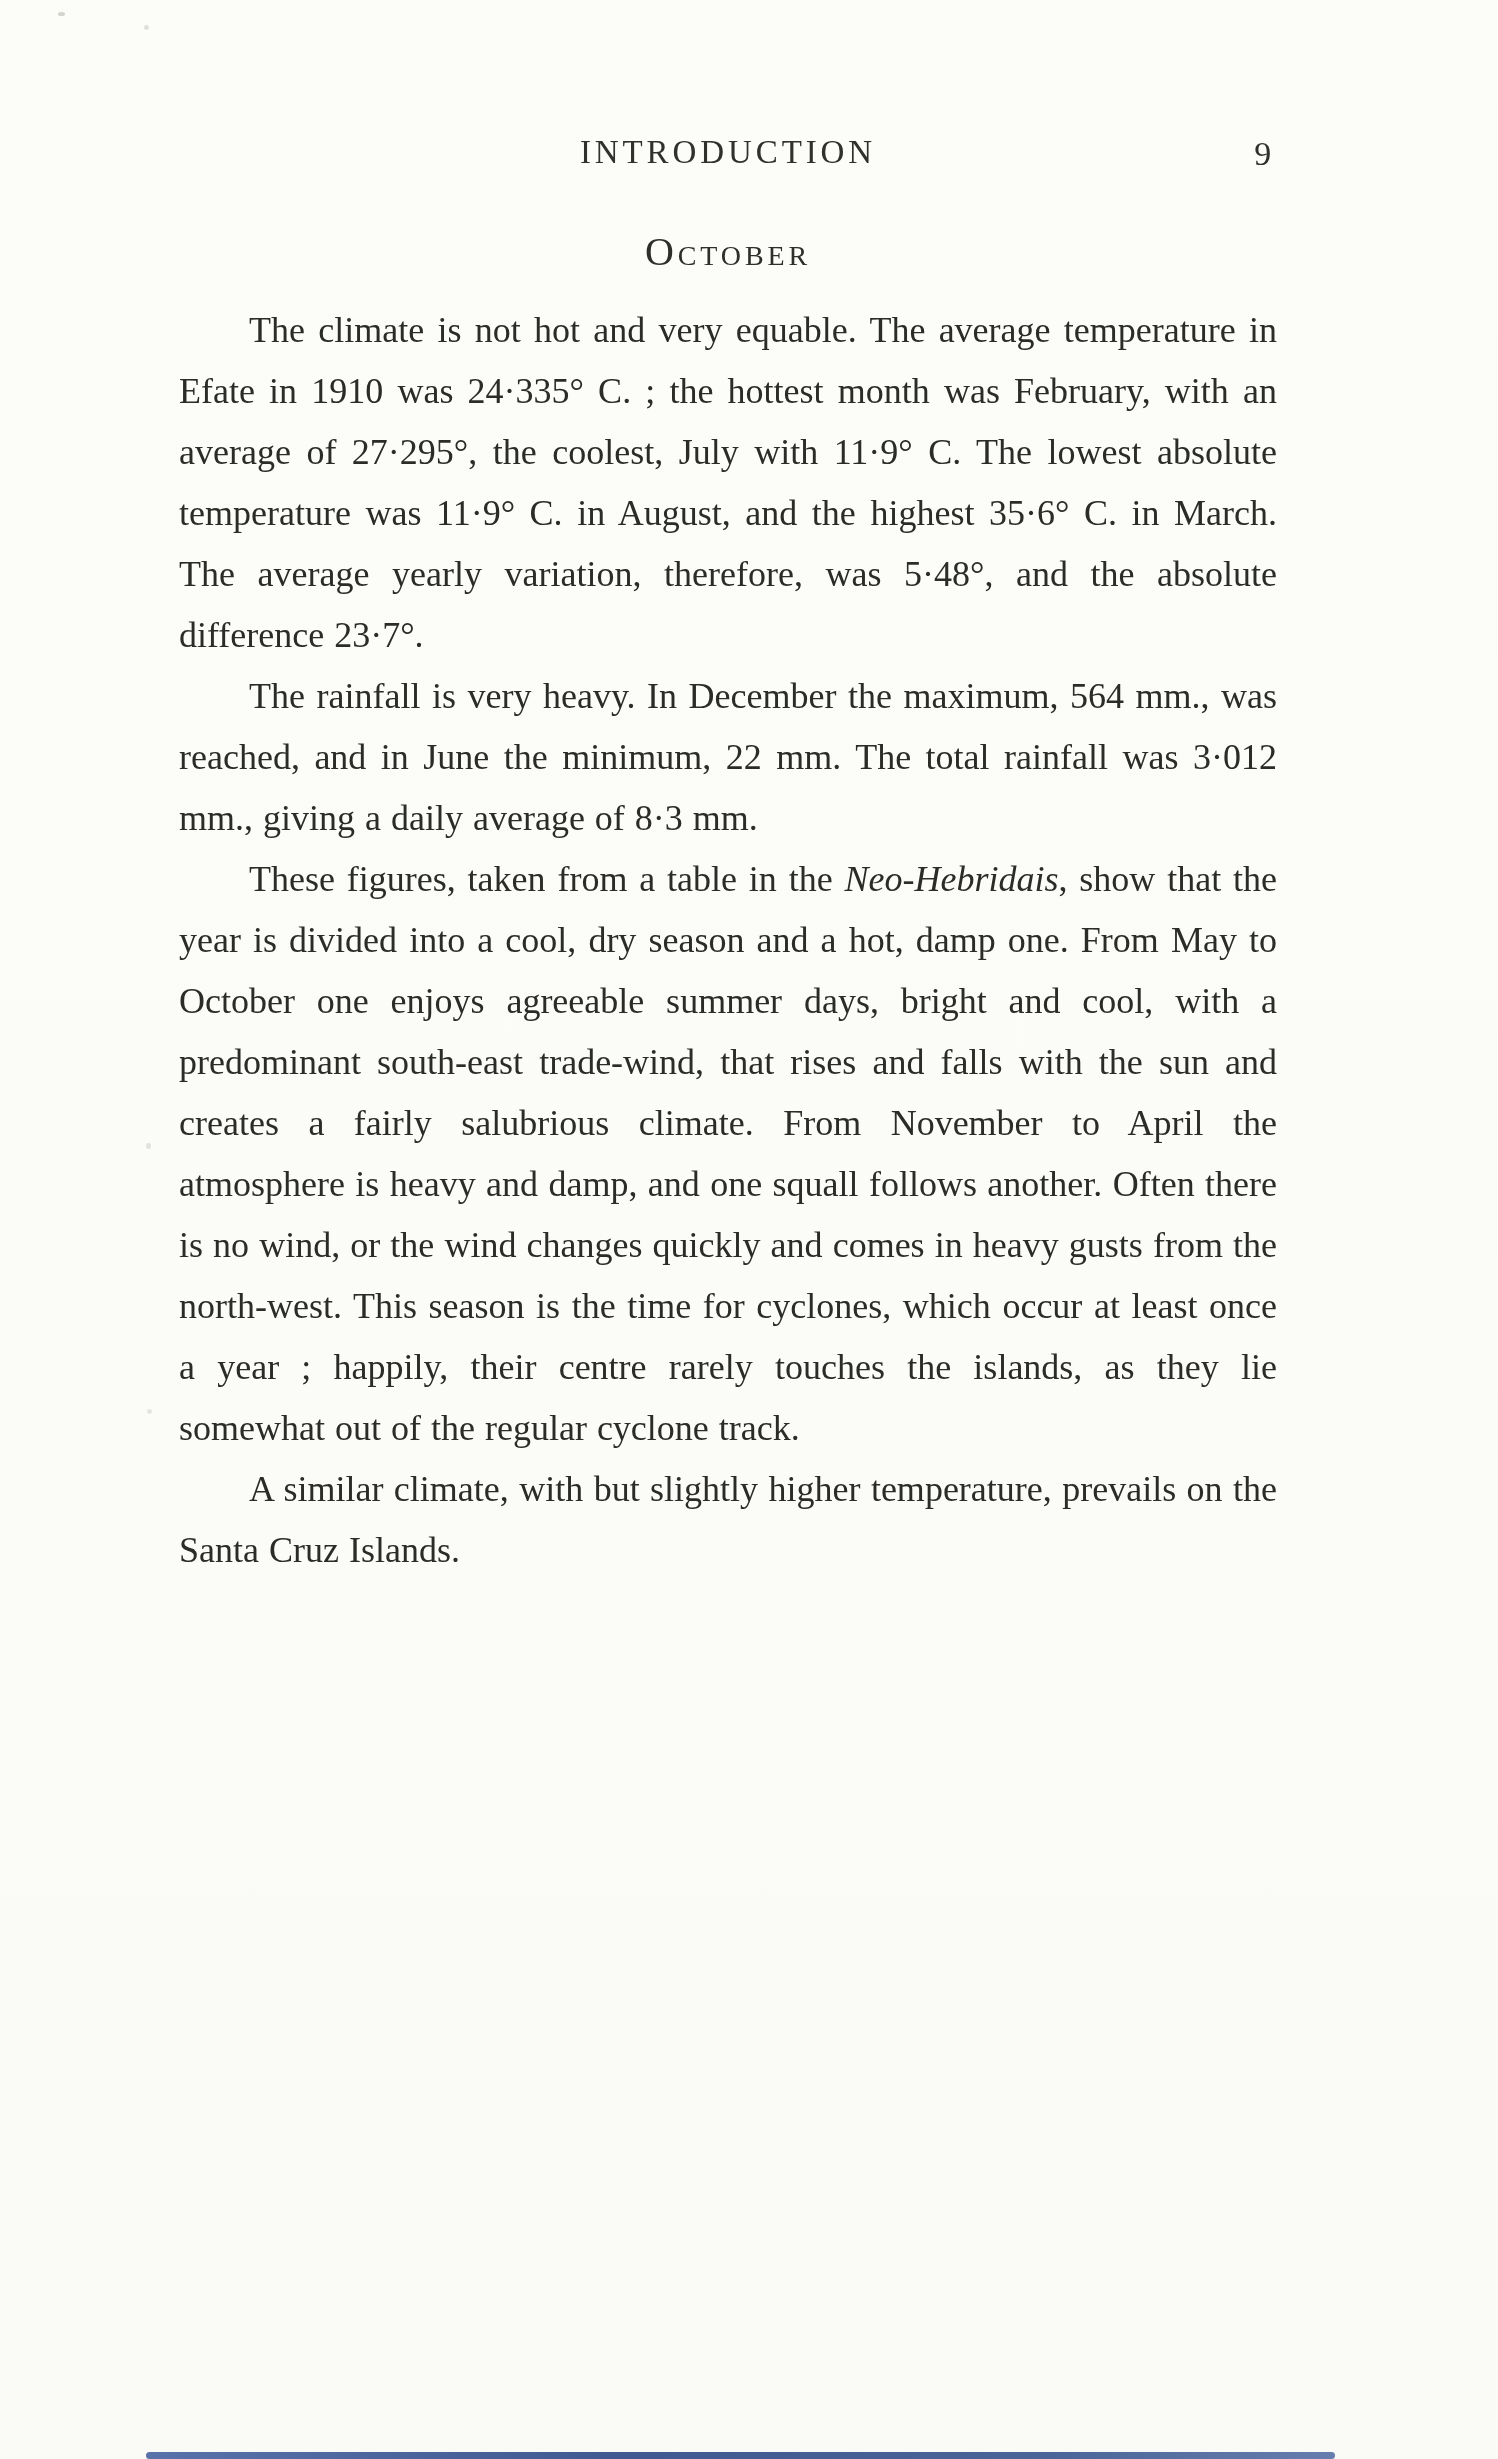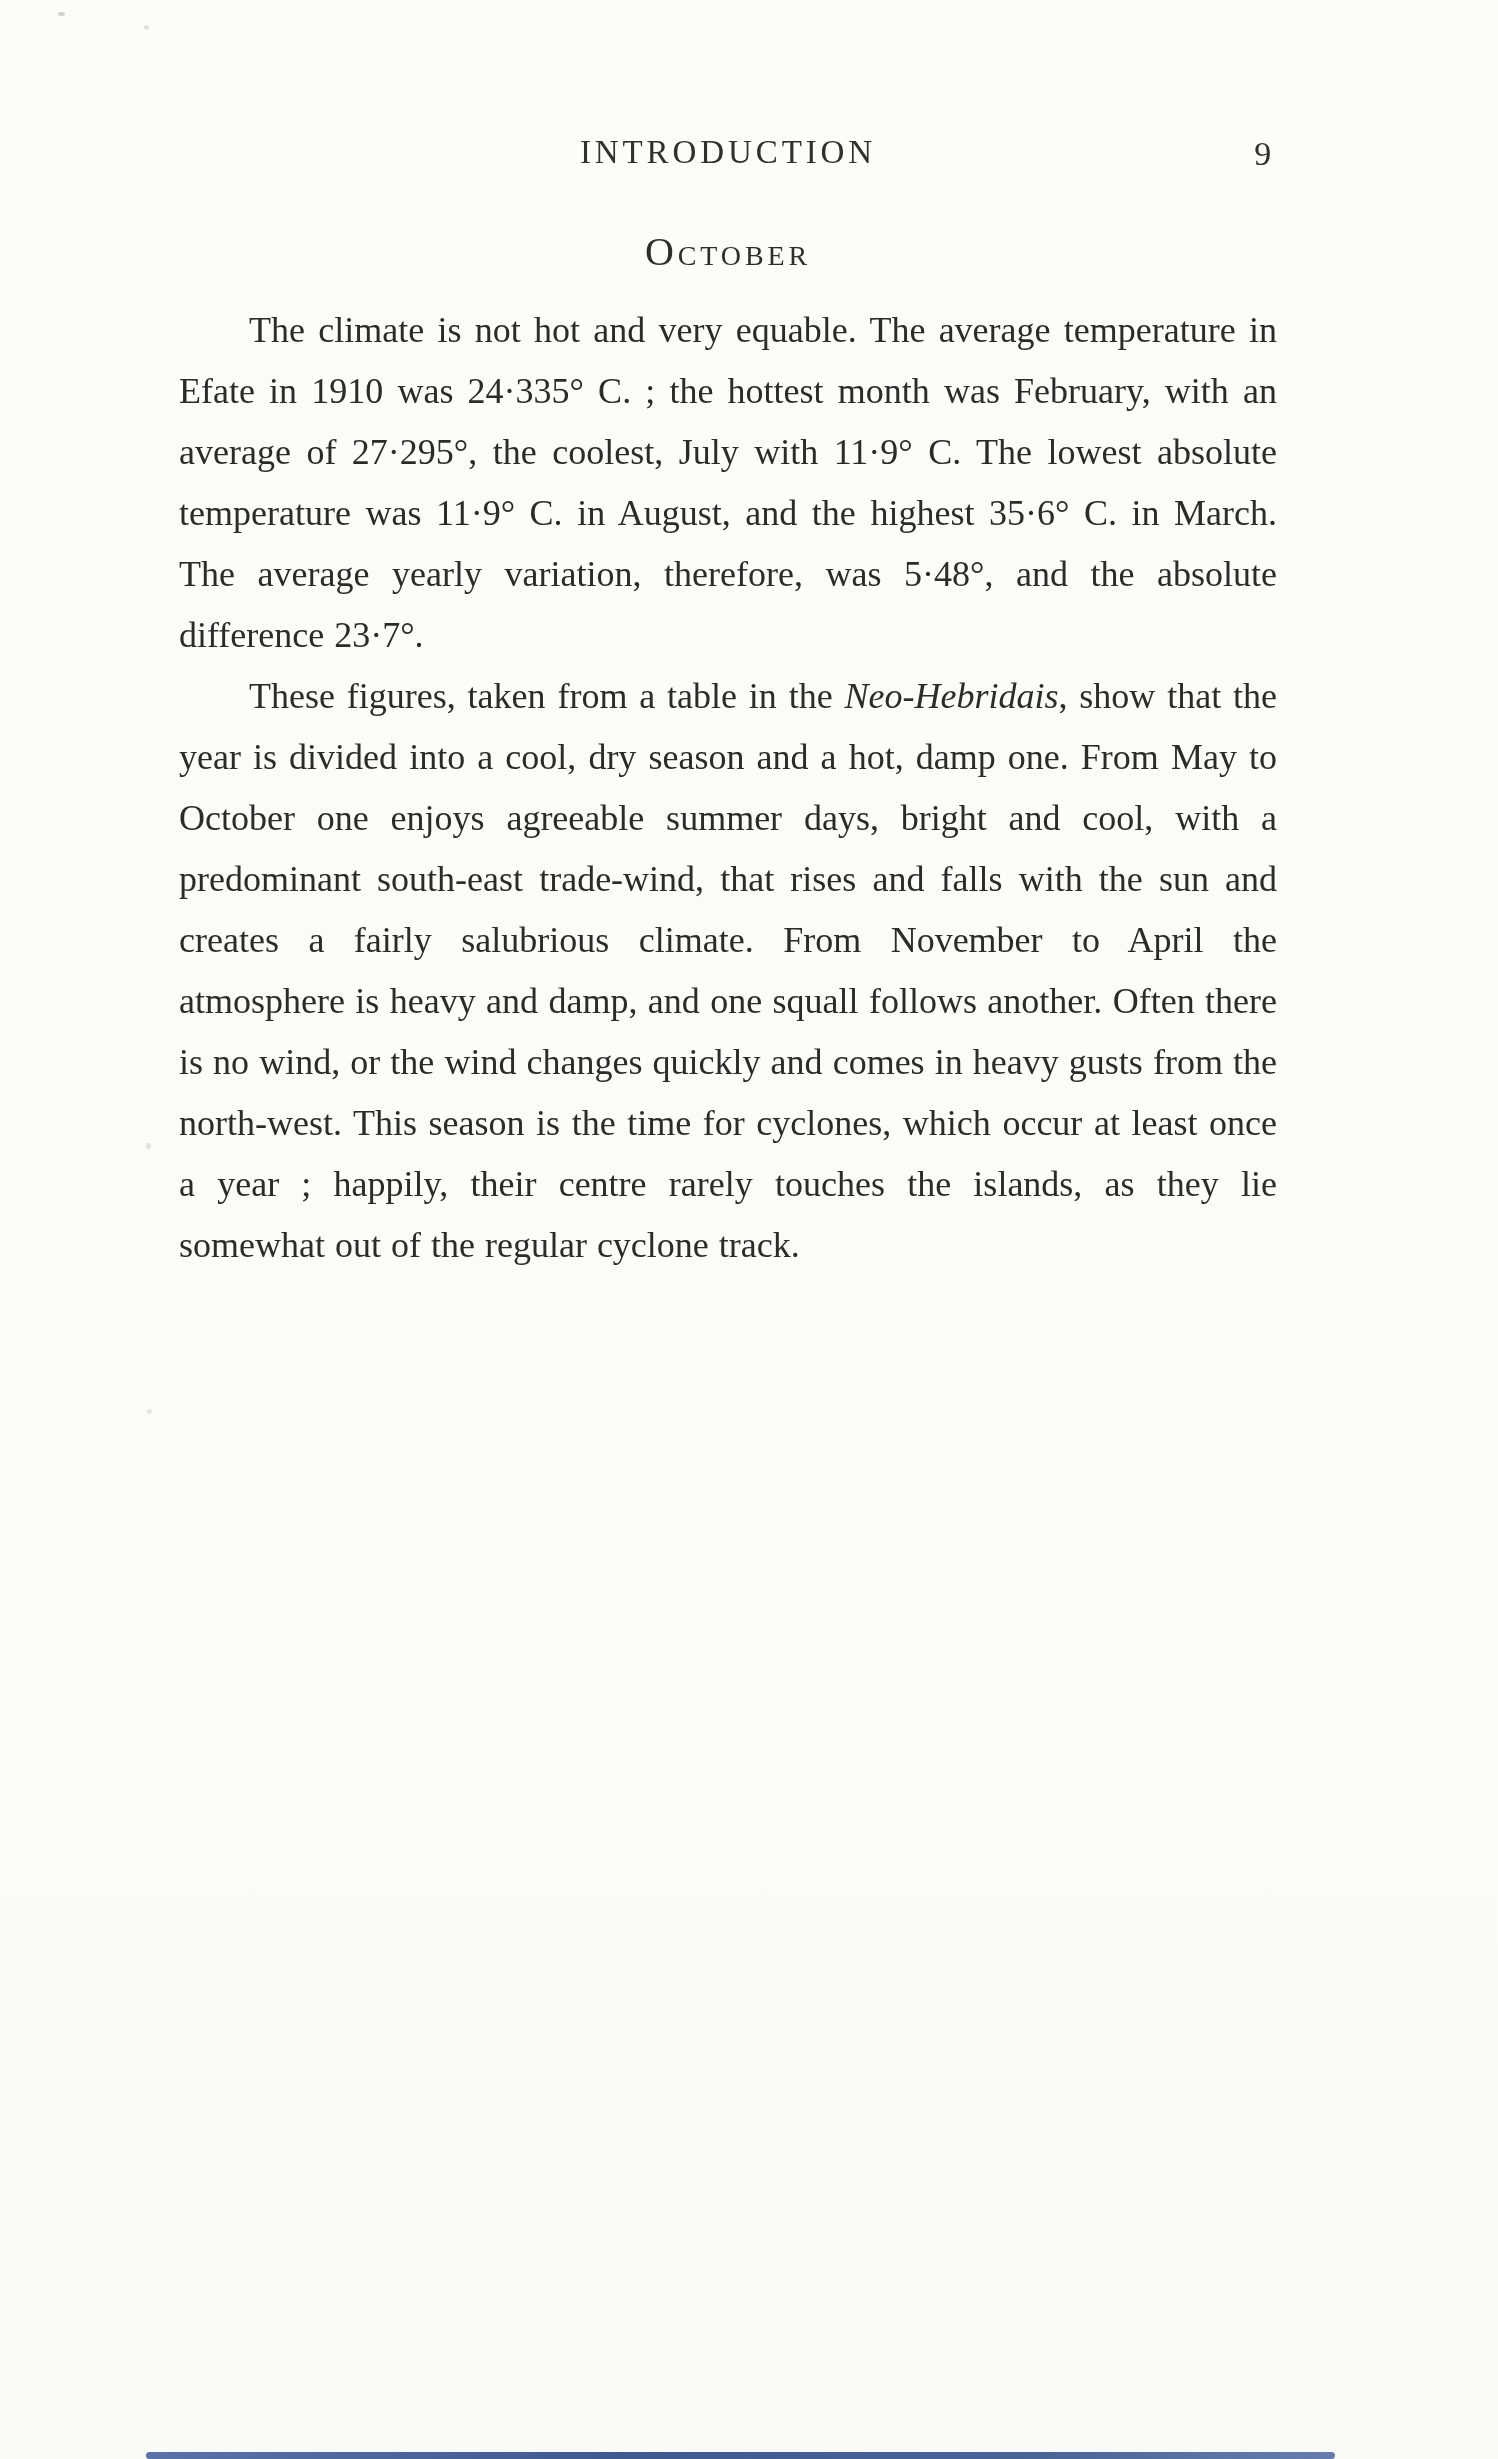--- a/index.html
+++ b/index.html
@@ -122,6 +122,7 @@
 
       <p>The climate is not hot and very equable. The average temperature in Efate in 1910 was 24·335° C. ; the hottest month was February, with an average of 27·295°, the coolest, July with 11·9° C. The lowest absolute temperature was 11·9° C. in August, and the highest 35·6° C. in March. The average yearly variation, therefore, was 5·48°, and the absolute difference 23·7°.</p>
 
+      <p>The rainfall is very heavy. In December the maximum, 564 mm., was reached, and in June the minimum, 22 mm. The total rainfall was 3·012 mm., giving a daily average of 8·3 mm.</p>
 
       <p><span>These figures, taken from a table in the </span><em>Neo-Hebridais</em><span>, show that the year is divided into a cool, dry season and a hot, damp one. From May to October one enjoys agreeable summer days, bright and cool, with a predominant south-east trade-wind, that rises and falls with the sun and creates a fairly salubrious climate. From November to April the atmosphere is heavy and damp, and one squall follows another. Often there is no wind, or the wind changes quickly and comes in heavy gusts from the north-west. This season is the time for cyclones, which occur at least once a year ; happily, their centre rarely touches the islands, as they lie somewhat out of the regular cyclone track.</span></p>
 

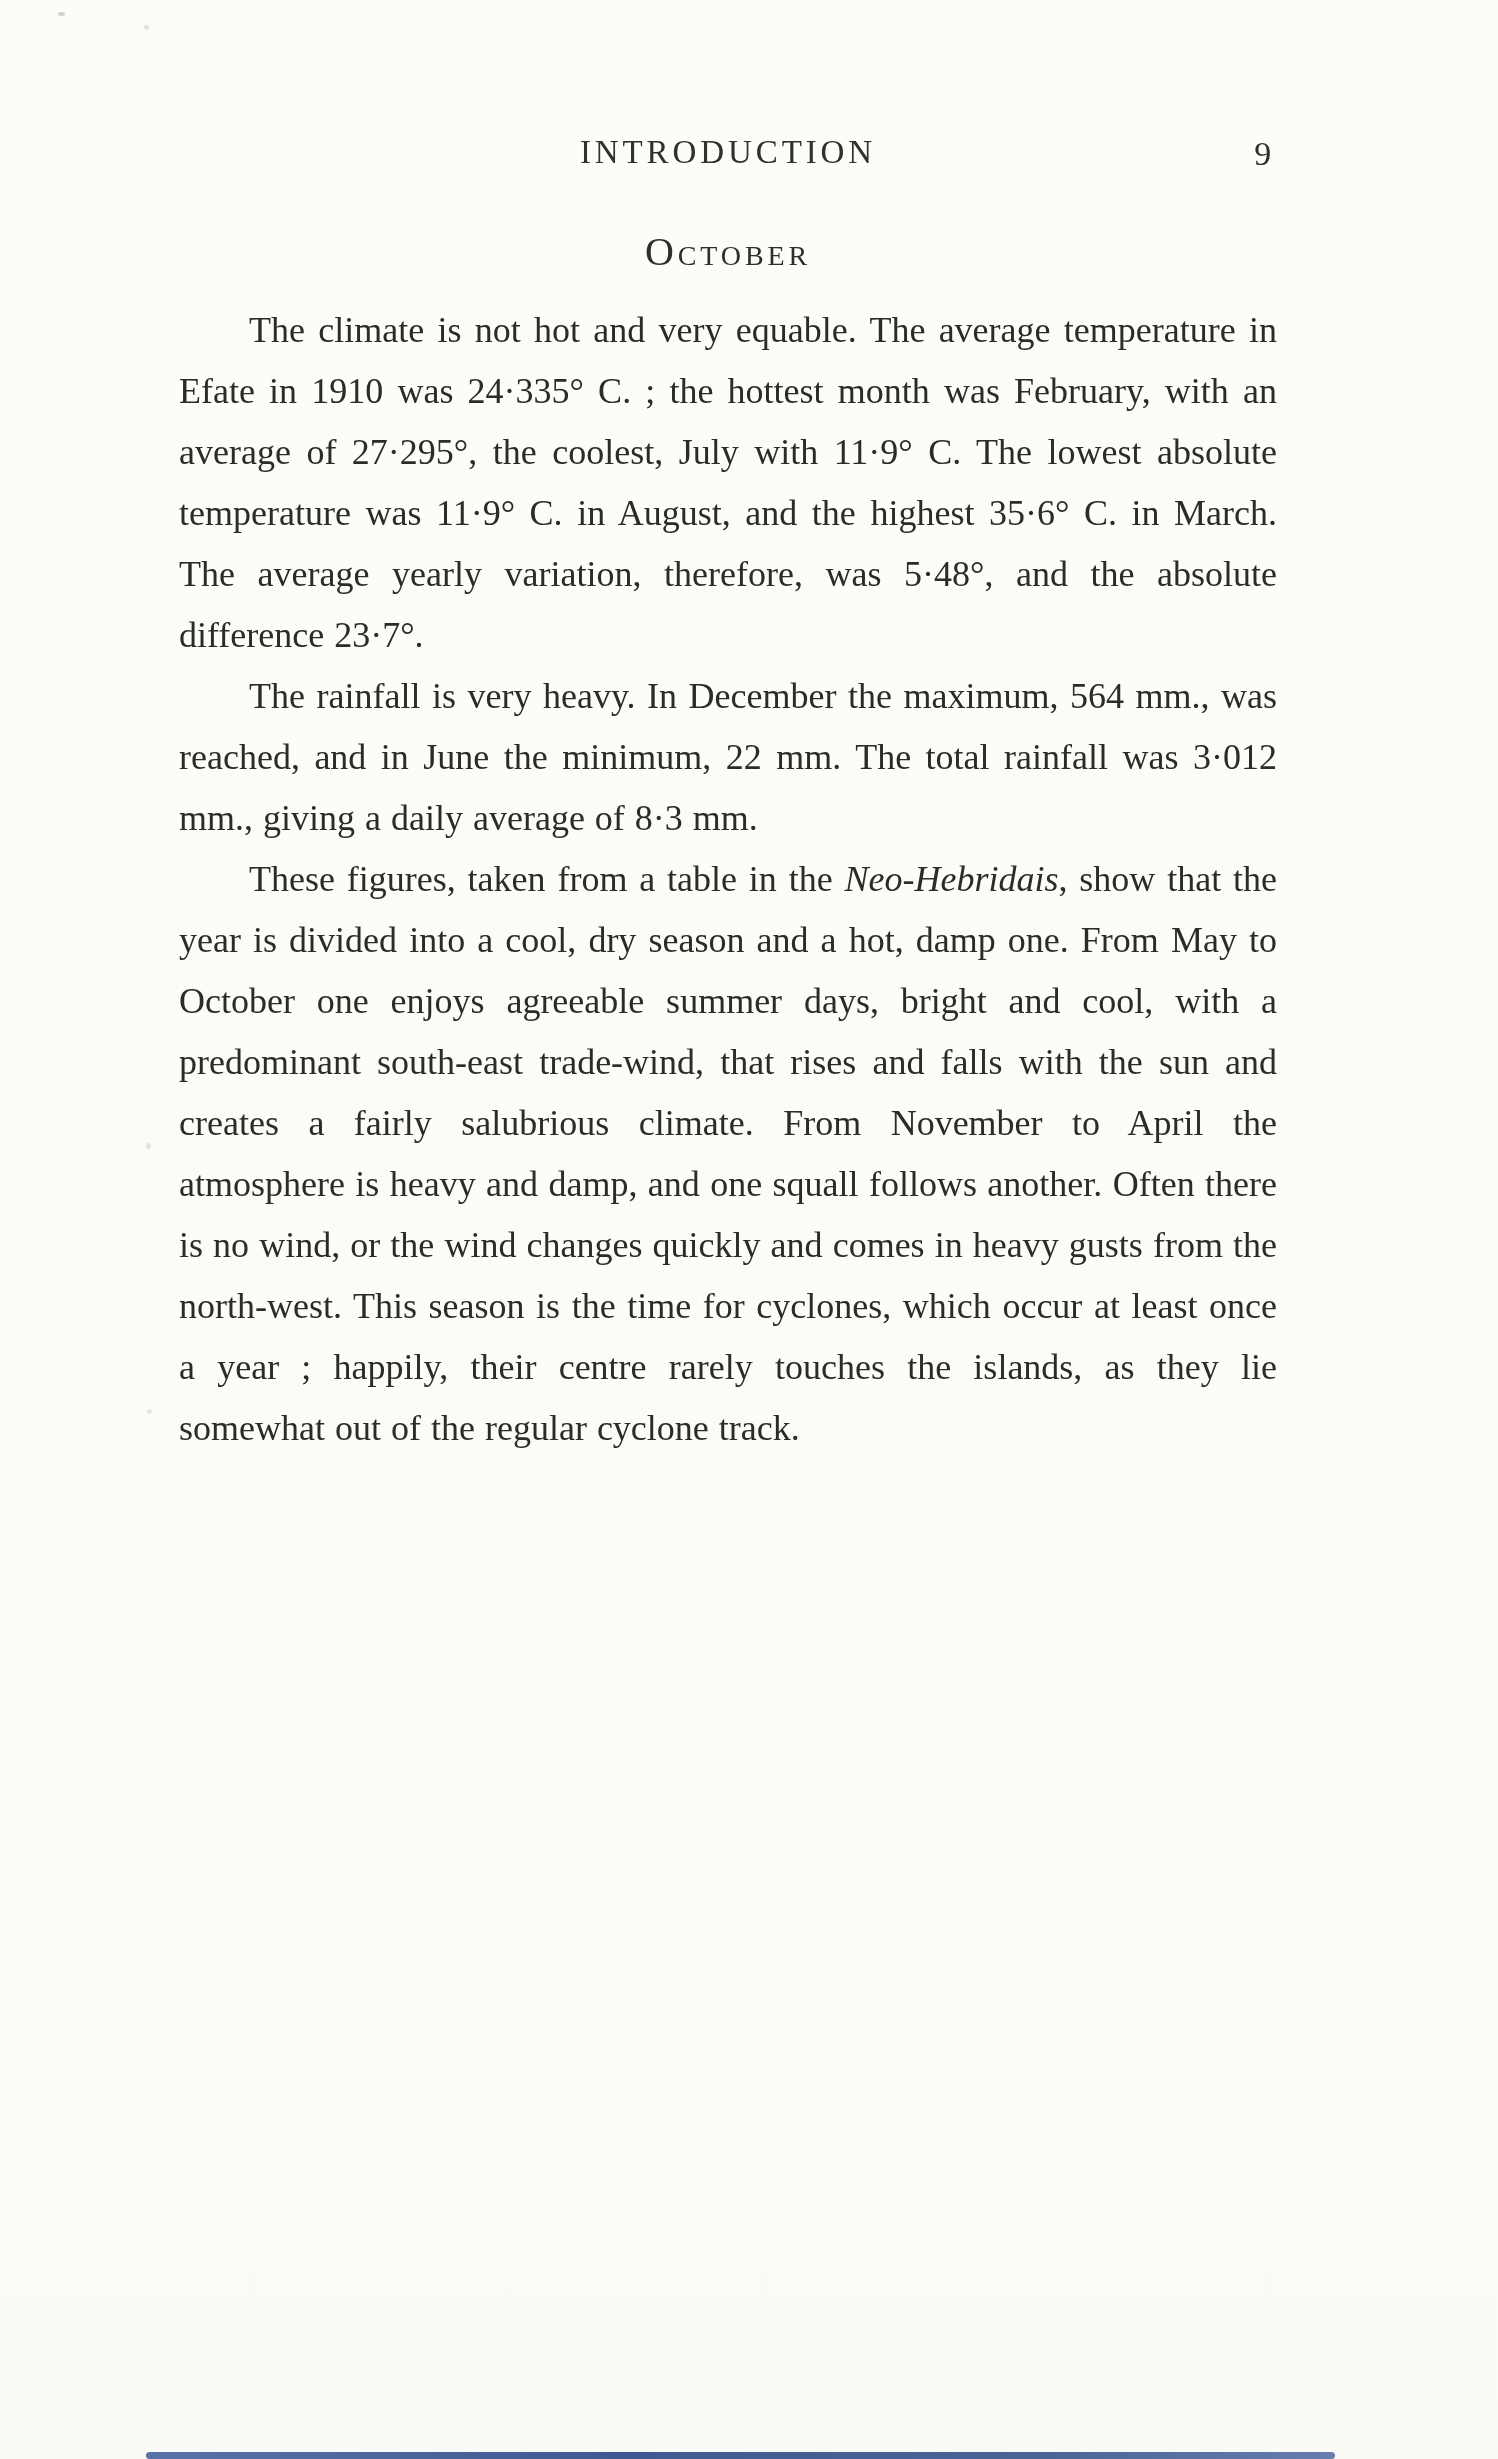--- a/index.html
+++ b/index.html
@@ -126,6 +126,7 @@
 
       <p><span>These figures, taken from a table in the </span><em>Neo-Hebridais</em><span>, show that the year is divided into a cool, dry season and a hot, damp one. From May to October one enjoys agreeable summer days, bright and cool, with a predominant south-east trade-wind, that rises and falls with the sun and creates a fairly salubrious climate. From November to April the atmosphere is heavy and damp, and one squall follows another. Often there is no wind, or the wind changes quickly and comes in heavy gusts from the north-west. This season is the time for cyclones, which occur at least once a year ; happily, their centre rarely touches the islands, as they lie somewhat out of the regular cyclone track.</span></p>
 
+      <p>A similar climate, with but slightly higher temperature, prevails on the Santa Cruz Islands.</p>
 
     </div>
   </div>

